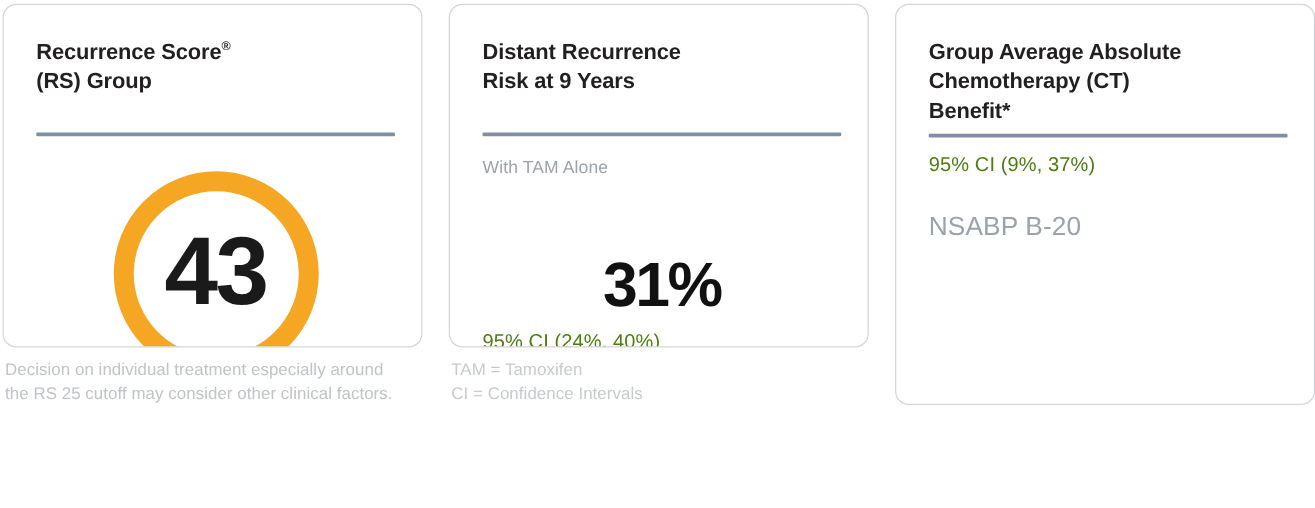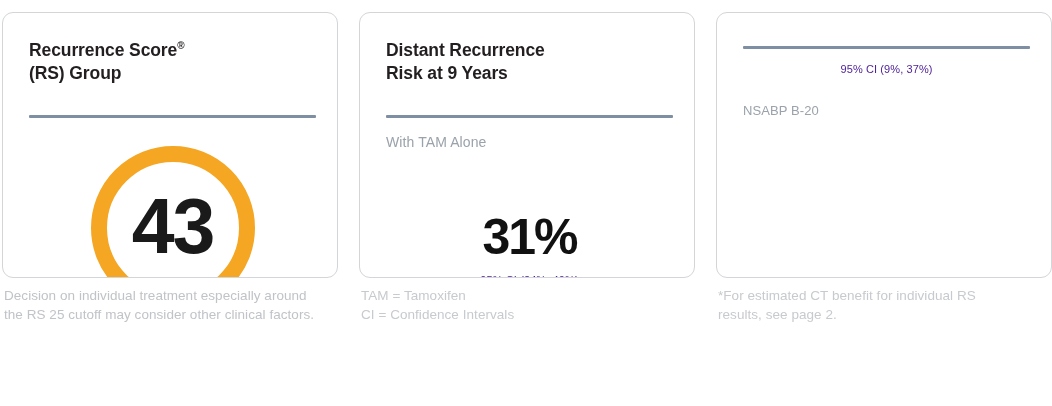--- a/index.html
+++ b/index.html
@@ -21,7 +21,7 @@
     height: 324px;
     display: flex;
     gap: 21px;
-    padding: 12px 0 0 2px;
+    padding: 3px 0 0 2px;
     box-sizing: border-box;
   }
 

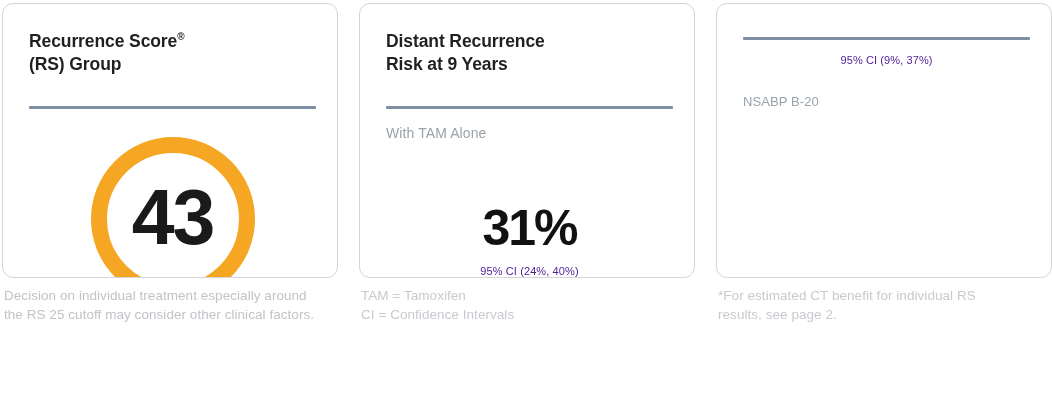--- a/index.html
+++ b/index.html
@@ -199,6 +199,9 @@
 
   <div class="column col-3">
     <div class="card">
+      <div class="card-title">Group Average Absolute
+Chemotherapy (CT)
+Benefit*</div>
 
       <div class="divider"></div>
 

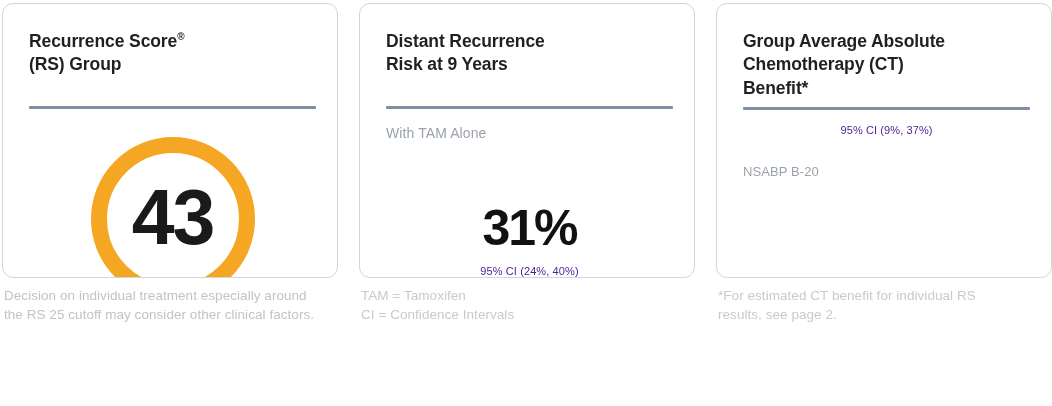--- a/index.html
+++ b/index.html
@@ -128,9 +128,9 @@
     margin-top: 44px;
   }
   .ci {
-    text-align: center;
-    font-size: 11px;
-    color: #4c1d95;
+    text-align: left;
+    font-size: 16px;
+    color: #4d7c0f;
     margin-top: 12px;
     width: 100%;
     letter-spacing: 0.1px;

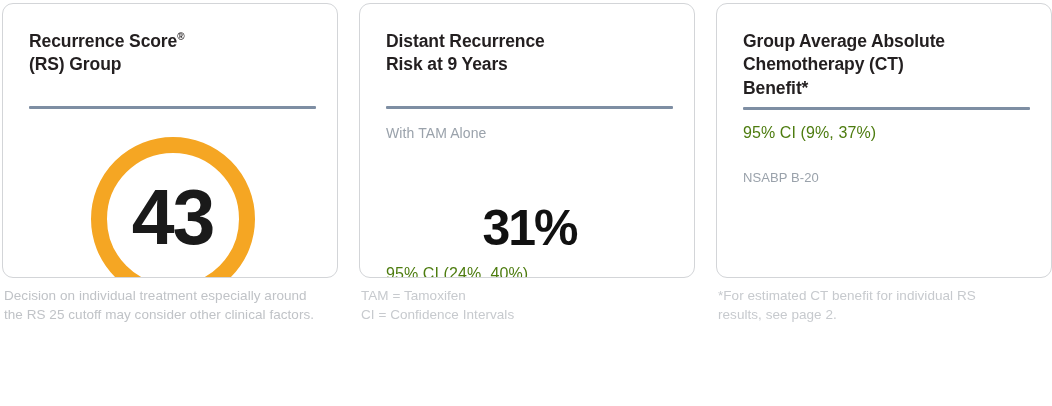--- a/index.html
+++ b/index.html
@@ -138,7 +138,7 @@
   .col-3 .ci { margin-top: 14px; }
 
   .trial {
-    font-size: 13px;
+    font-size: 21px;
     color: #9aa2ab;
     letter-spacing: 0.1px;
   }

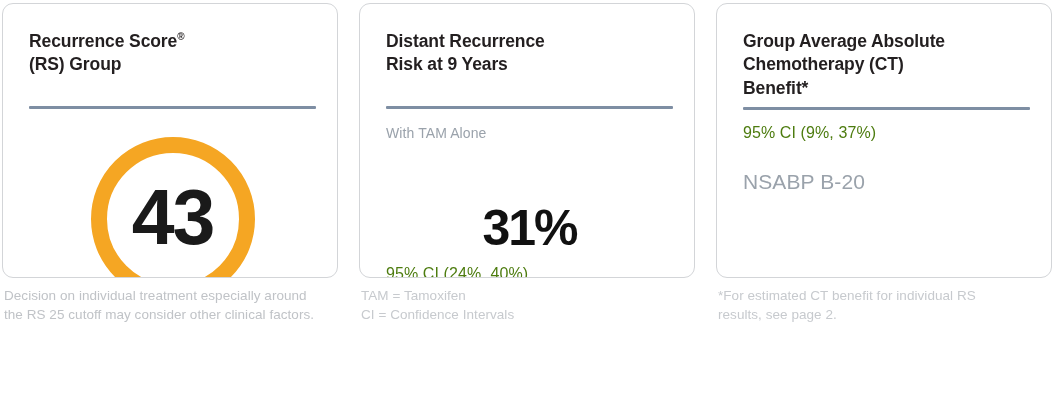--- a/index.html
+++ b/index.html
@@ -209,8 +209,6 @@
       <div class="ci">95% CI (9%, 37%)</div>
       <div class="trial">NSABP B-20</div>
     </div>
-    <div class="footnote">*For estimated CT benefit for individual RS
-results, see page 2.</div>
   </div>
 
 </div>

